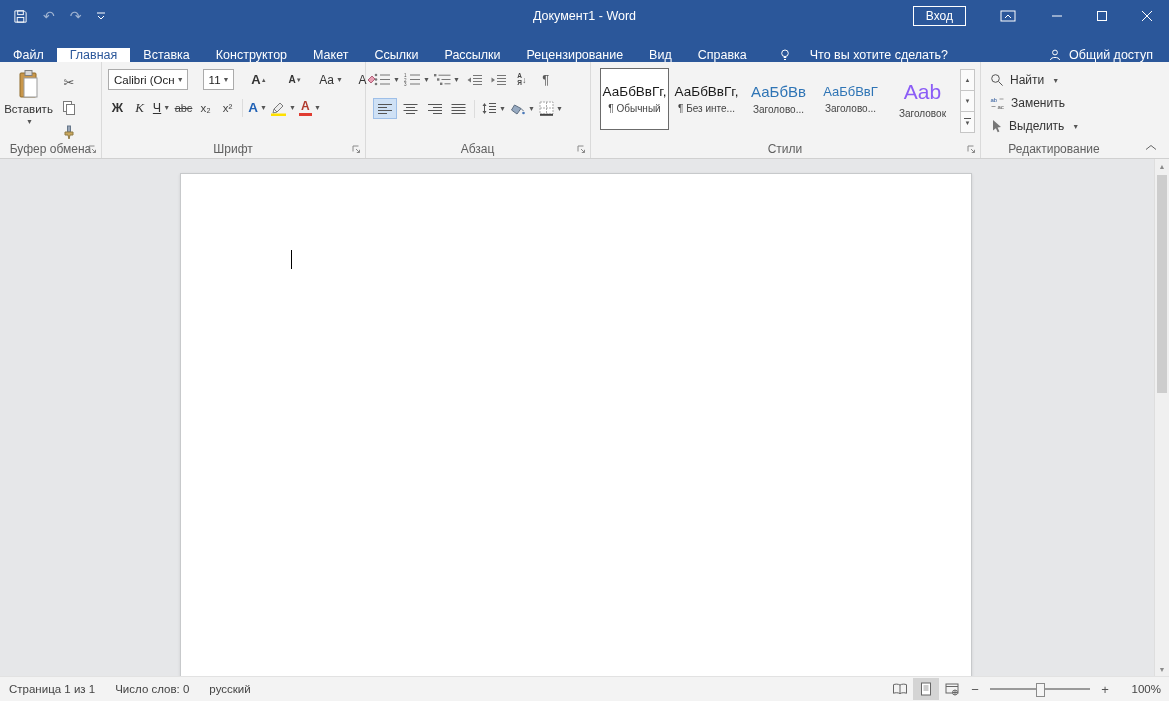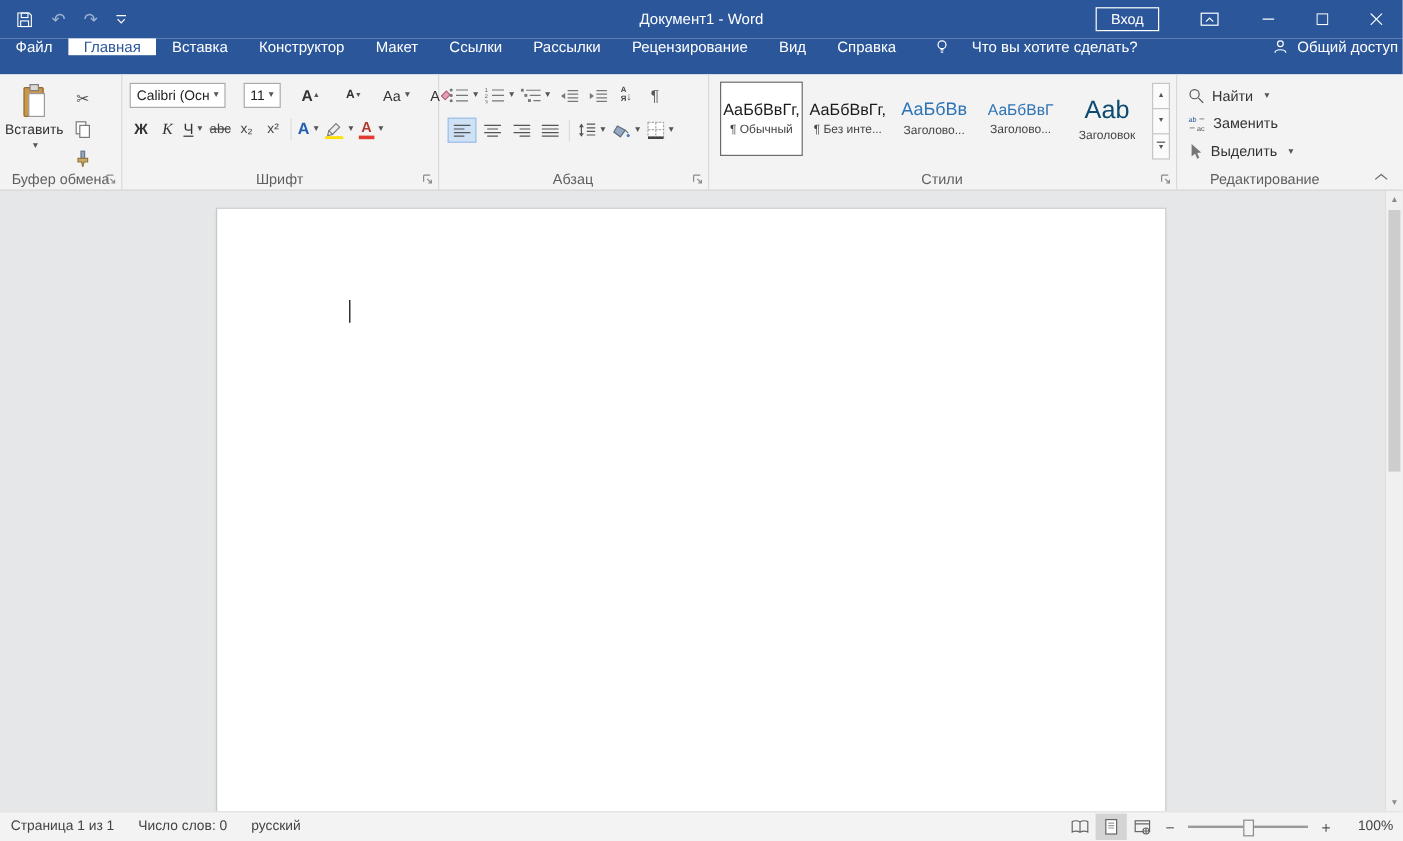--- a/index.html
+++ b/index.html
@@ -17,7 +17,7 @@
   .glyphbtn{color:rgba(255,255,255,.55);font-size:14px;line-height:1;}
 
   
-  .tabrow{position:absolute;top:32px;left:0;right:0;height:30px;background:#2b579a;display:flex;align-items:flex-start;color:#fff;font-size:12.5px;}
+  .tabrow{position:absolute;top:32px;left:0;right:0;height:30px;background:#2b579a;display:flex;align-items:flex-end;color:#fff;font-size:12.5px;}
   .tab{display:flex;align-items:center;padding:0 13px;white-space:nowrap;}
   .tab.active{background:#fff;color:#2b579a;}
   .tellme{display:flex;align-items:center;gap:18px;margin-left:18px;white-space:nowrap;}

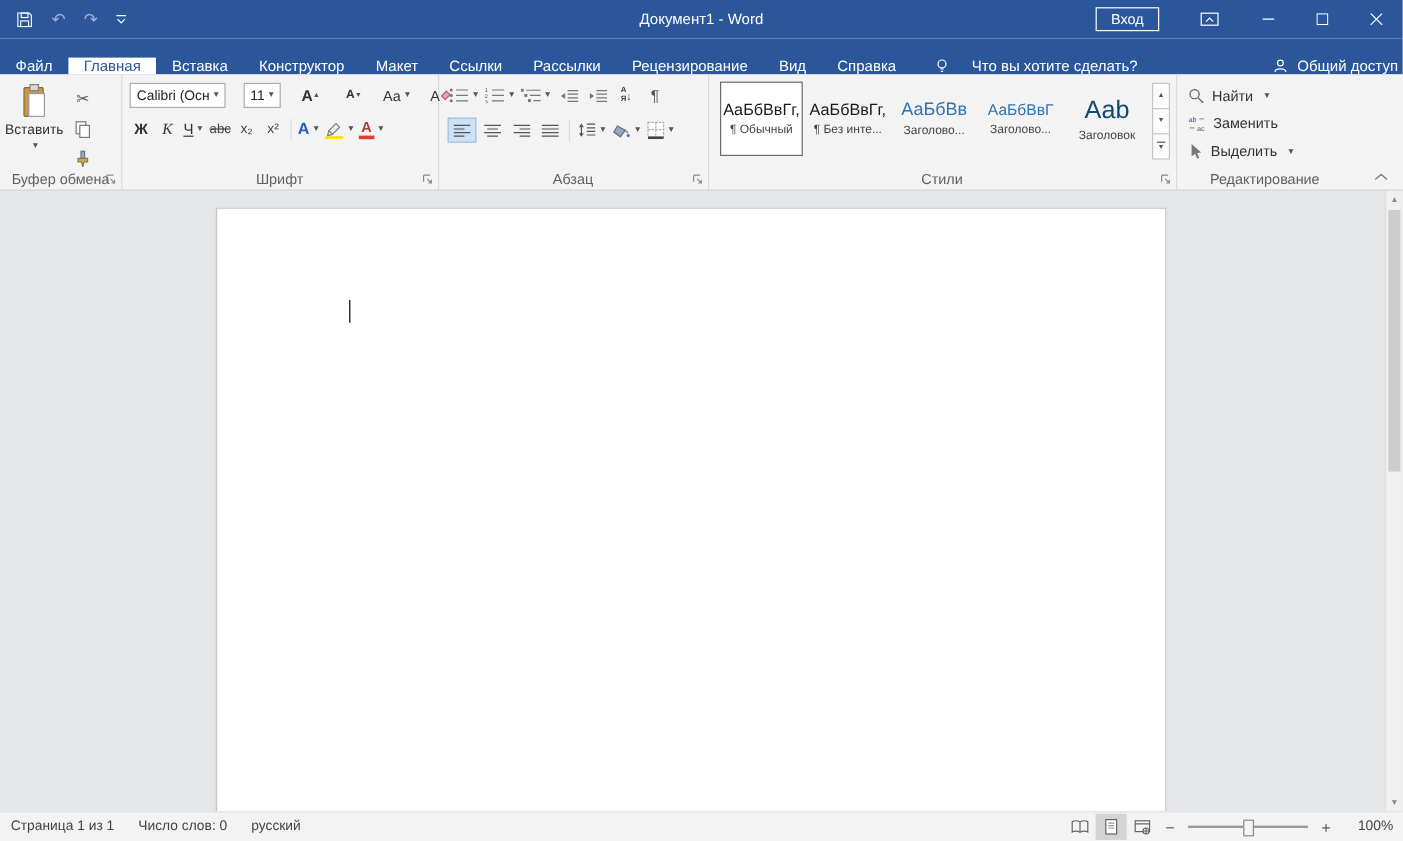--- a/index.html
+++ b/index.html
@@ -21,7 +21,7 @@
   .tab{display:flex;align-items:center;padding:0 13px;white-space:nowrap;}
   .tab.active{background:#fff;color:#2b579a;}
   .tellme{display:flex;align-items:center;gap:18px;margin-left:18px;white-space:nowrap;}
-  .share{margin-left:auto;display:flex;align-items:center;gap:7px;padding-right:4px;white-space:nowrap;}
+  .share{margin-left:auto;display:flex;align-items:center;gap:7px;padding-right:16px;white-space:nowrap;}
 
   
   .ribbon{position:absolute;top:62px;left:0;right:0;height:96px;background:#f3f3f3;border-bottom:1px solid #d0d0d0;}

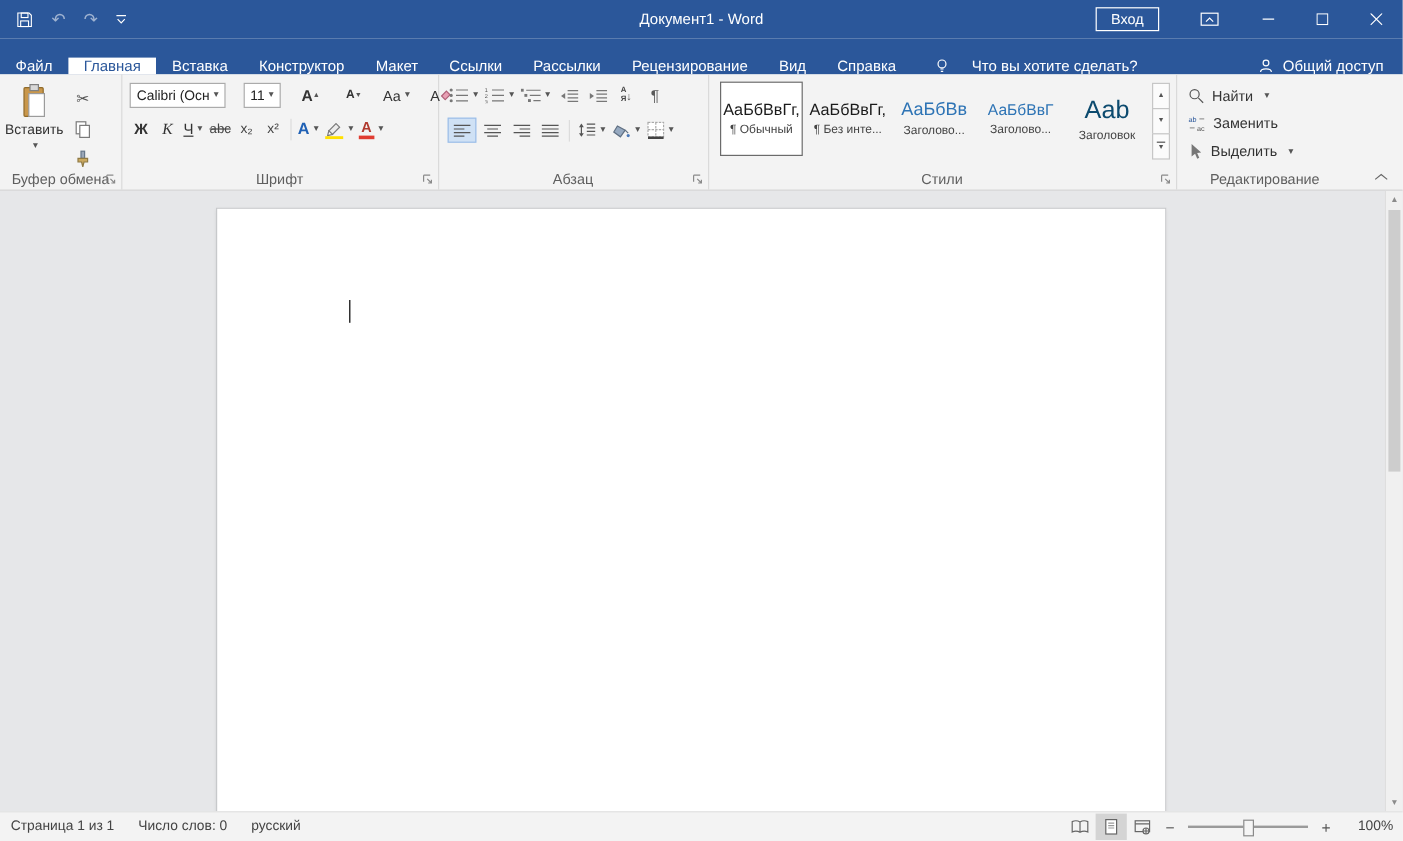--- a/index.html
+++ b/index.html
@@ -72,7 +72,7 @@
   .card .prev{font-size:13.5px;color:#1a1a1a;white-space:nowrap;}
   .card.h1 .prev{color:#2e74b5;font-size:15px;}
   .card.h2 .prev{color:#2e74b5;font-size:13px;}
-  .card.titlecard .prev{font-size:21px;color:#0c4a6e;}
+  .card.titlecard .prev{font-size:21px;color:#8b5cf6;}
   .card .cname{font-size:10px;color:#444;white-space:nowrap;}
   .gal-scroll{position:absolute;right:5px;top:7px;width:15px;display:flex;flex-direction:column;}
   .gsbtn{height:20px;border:1px solid #c6c6c6;background:#fbfbfb;display:flex;flex-direction:column;align-items:center;justify-content:center;font-size:6px;color:#555;margin-bottom:-1px;}

